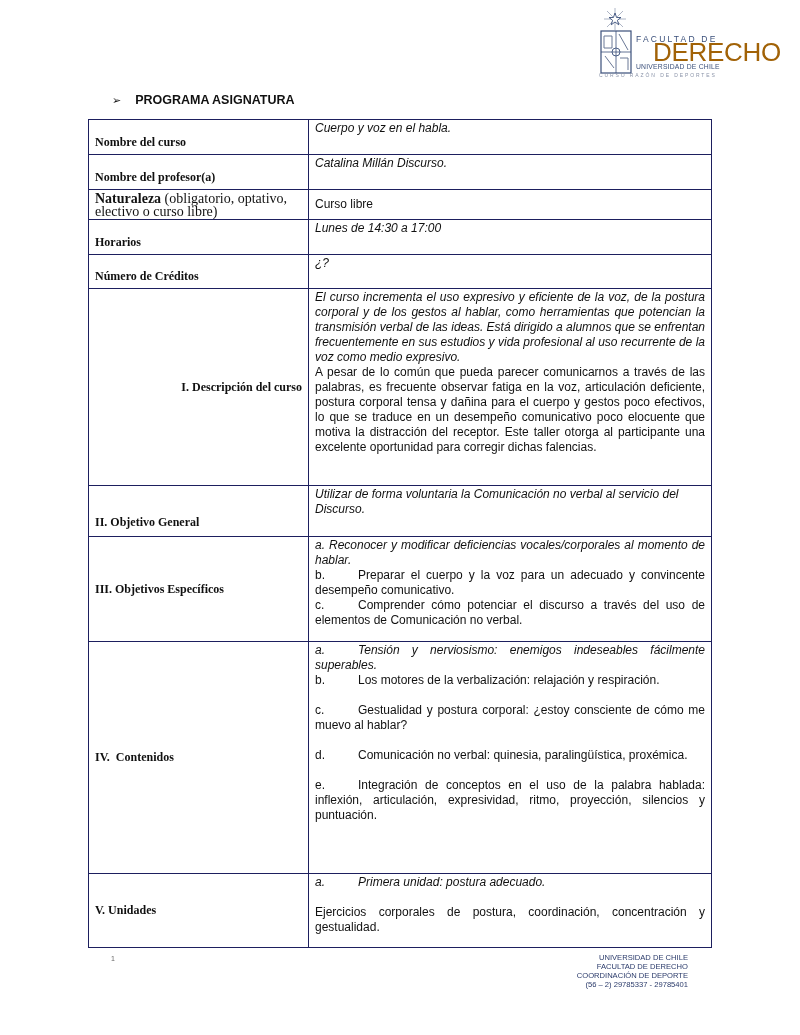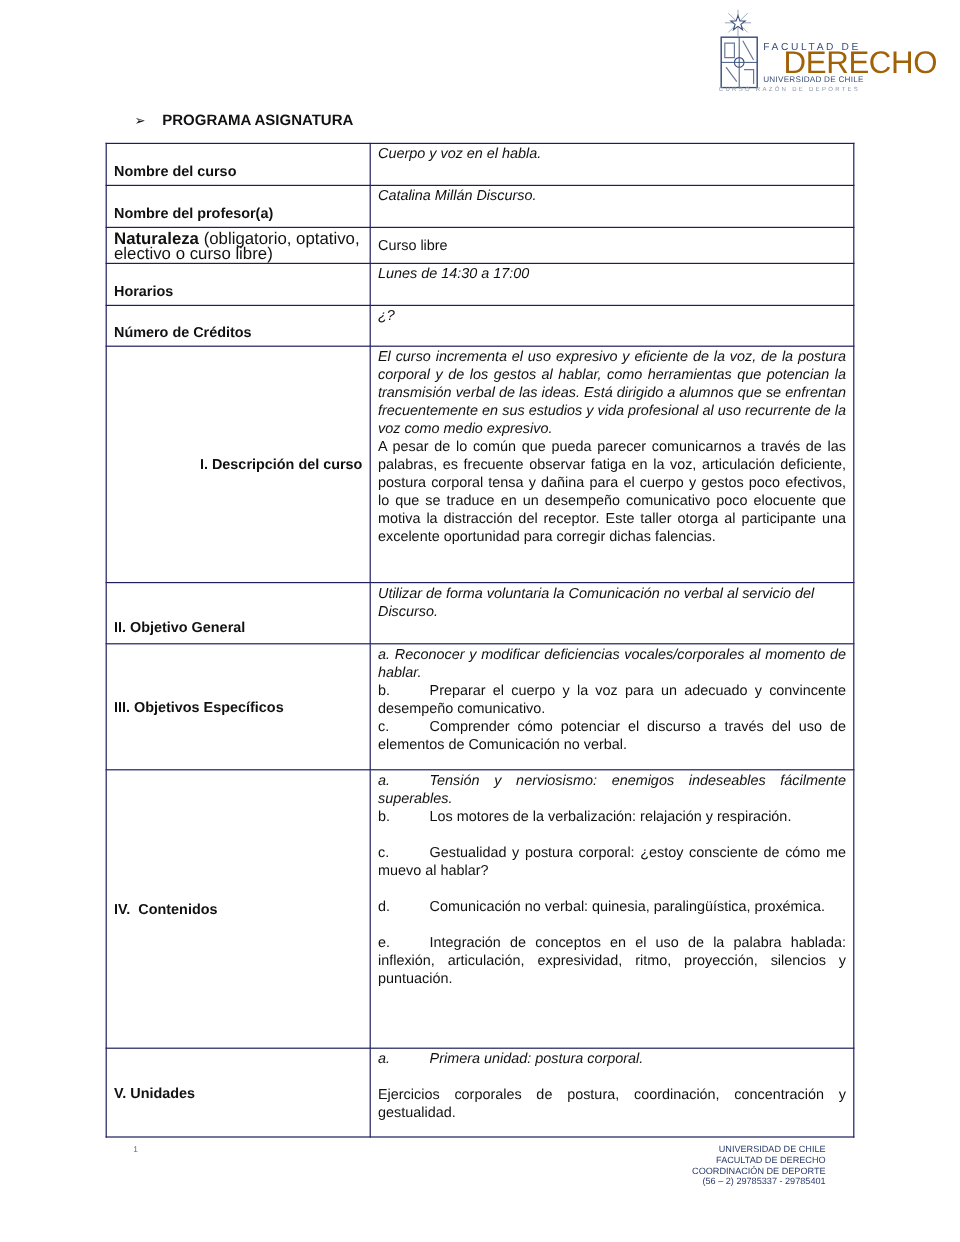--- a/index.html
+++ b/index.html
@@ -29,7 +29,7 @@
          table-layout: fixed; }
   .tbl td { border: 1.5px solid #1d1f5e; vertical-align: top; padding: 0; }
   .tbl td.lbl { width: 207px; font-size: 12px; font-weight: bold; padding: 0 6px;
-                vertical-align: middle; }
+                vertical-align: middle; font-family: Liberation Serif, serif; }
   .tbl td.val { font-size: 12px; line-height: 15px; padding: 0 6px 0 6px; }
   .tbl td.val.just { text-align: justify; }
   .tbl td.lbl .light { font-weight: normal; }

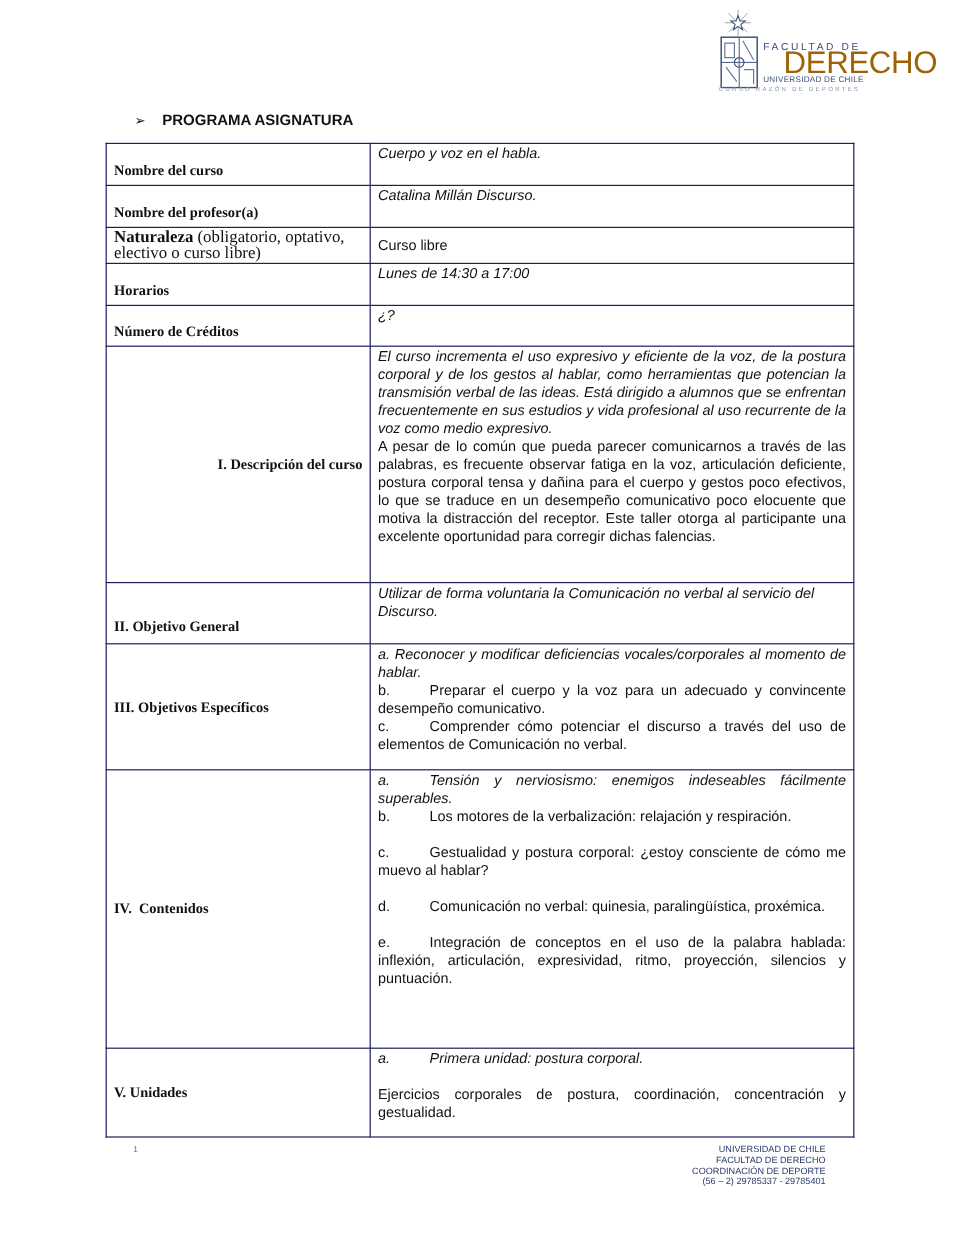--- a/index.html
+++ b/index.html
@@ -157,7 +157,7 @@
   <tr class="r10">
     <td class="lbl">V. Unidades</td>
     <td class="val">
-      <span class="item top"><span class="tab">a.</span><span>Primera unidad: postura corporal.</span></span>
+      <span class="item top"><span class="tab">a.</span><span>Primera unidad: postura adecuado.</span></span>
       <span class="gap"></span>
       <span class="item">Ejercicios corporales de postura, coordinación, concentración y gestualidad.</span>
     </td>

